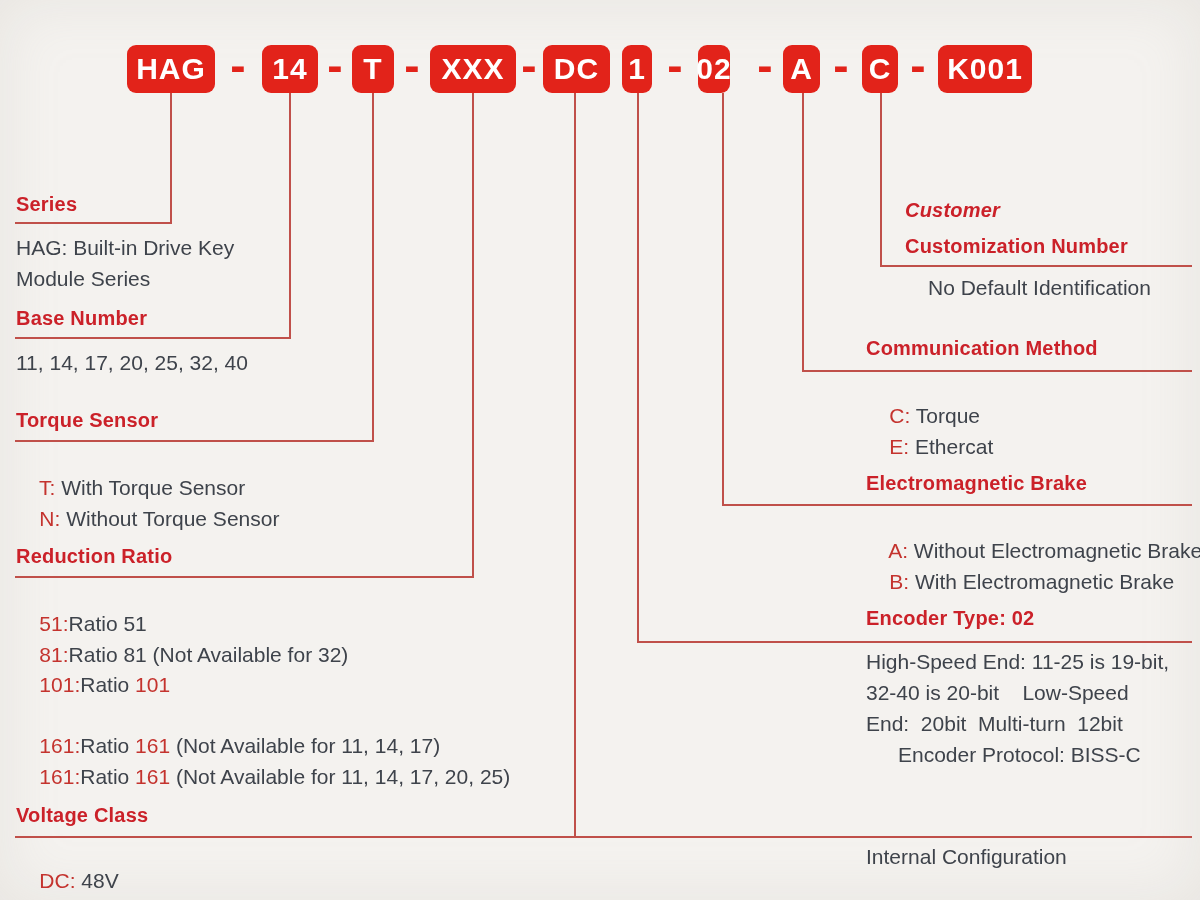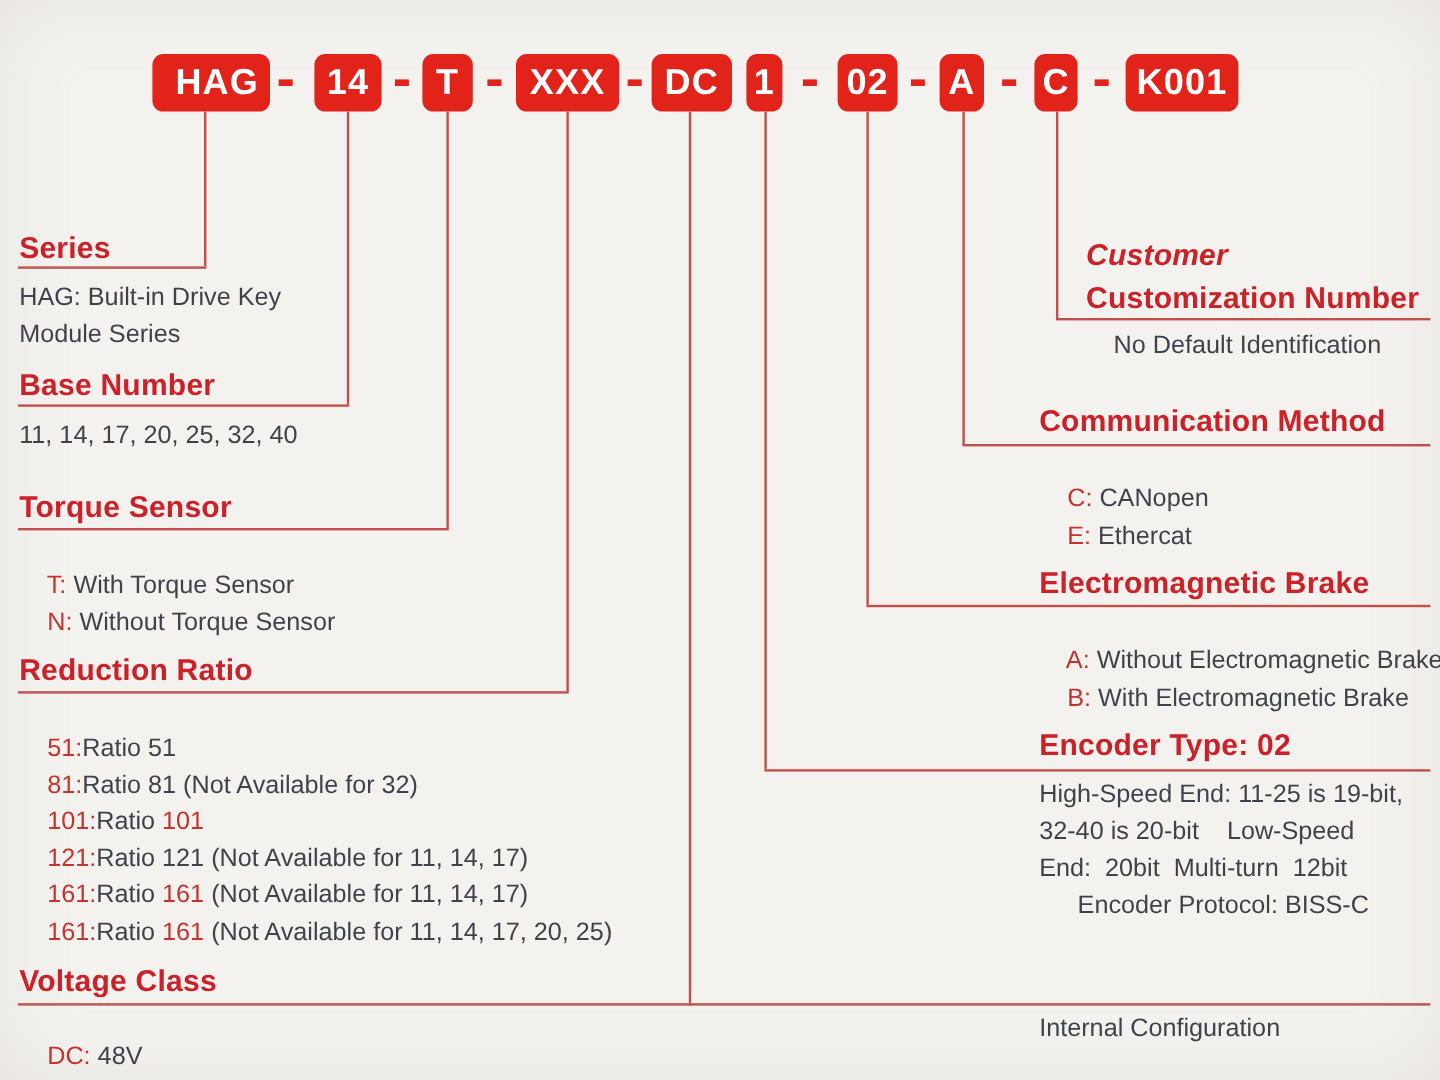--- a/index.html
+++ b/index.html
@@ -38,7 +38,7 @@
 
 <div id="stage">
 
-  <div class="codebox" style="left:127px;width:88px;padding-left:10px;">HAG</div>
+  <div class="codebox" style="left:127px;width:88px;">HAG</div>
   <div class="codebox" style="left:262px;width:56px;">14</div>
   <div class="codebox" style="left:352px;width:42px;">T</div>
   <div class="codebox" style="left:430px;width:86px;">XXX</div>

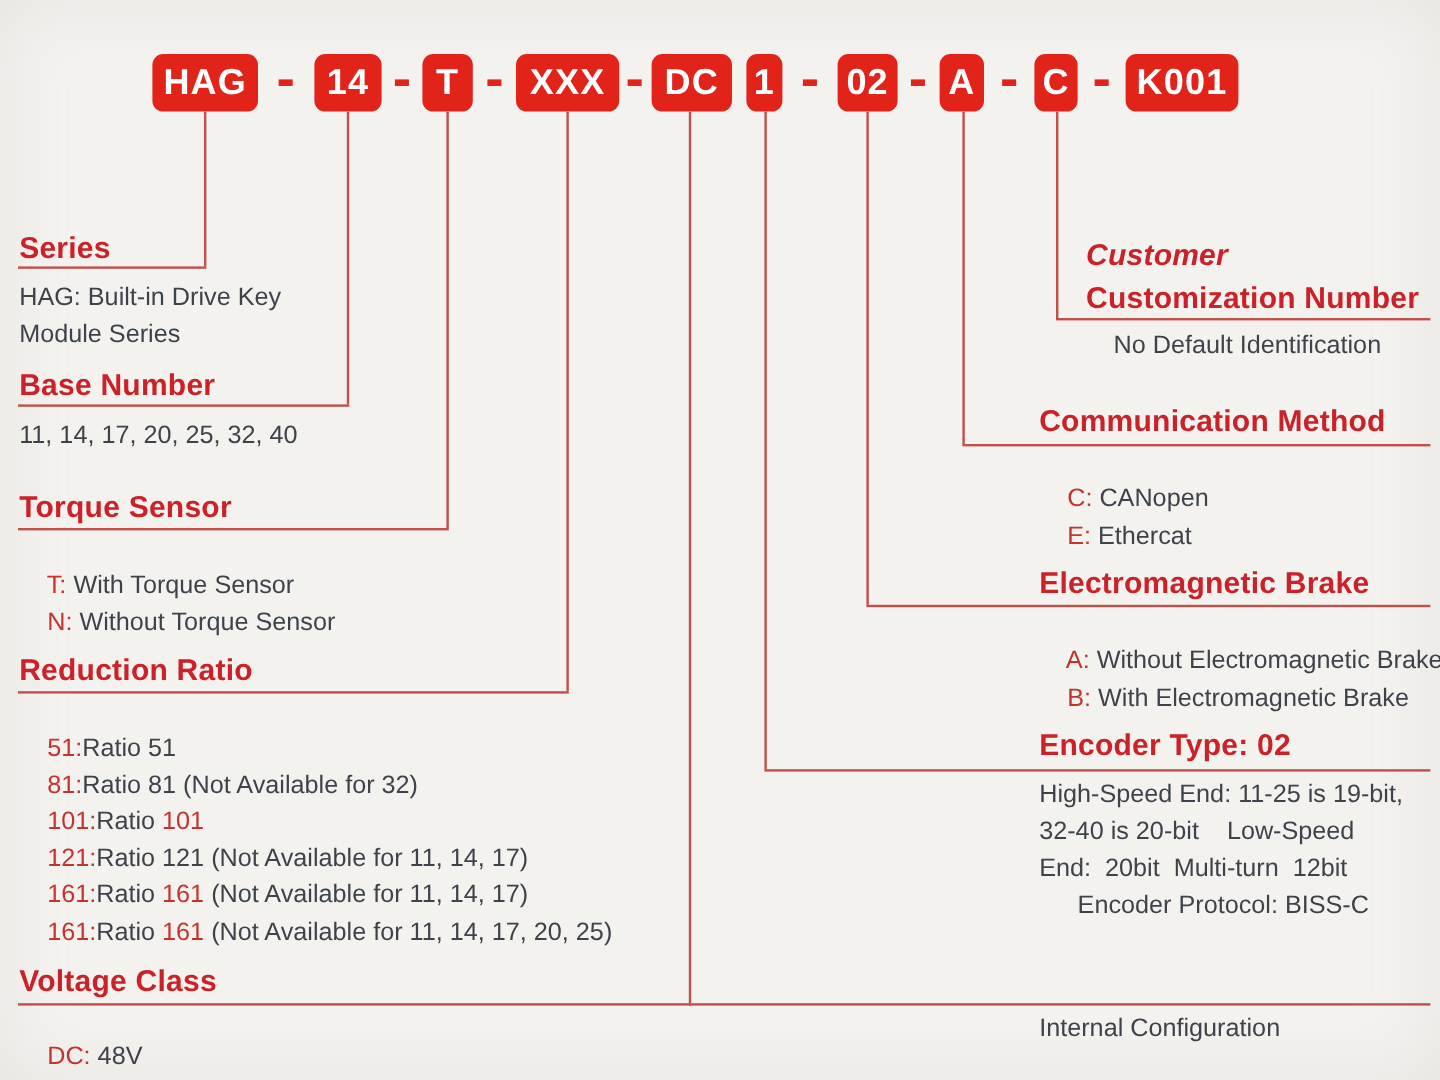--- a/index.html
+++ b/index.html
@@ -44,7 +44,7 @@
   <div class="codebox" style="left:430px;width:86px;">XXX</div>
   <div class="codebox" style="left:543px;width:67px;">DC</div>
   <div class="codebox" style="left:622px;width:30px;">1</div>
-  <div class="codebox" style="left:698px;width:50px;">02</div>
+  <div class="codebox" style="left:698px;width:32px;">02</div>
   <div class="codebox" style="left:783px;width:37px;">A</div>
   <div class="codebox" style="left:862px;width:36px;">C</div>
   <div class="codebox" style="left:938px;width:94px;">K001</div>

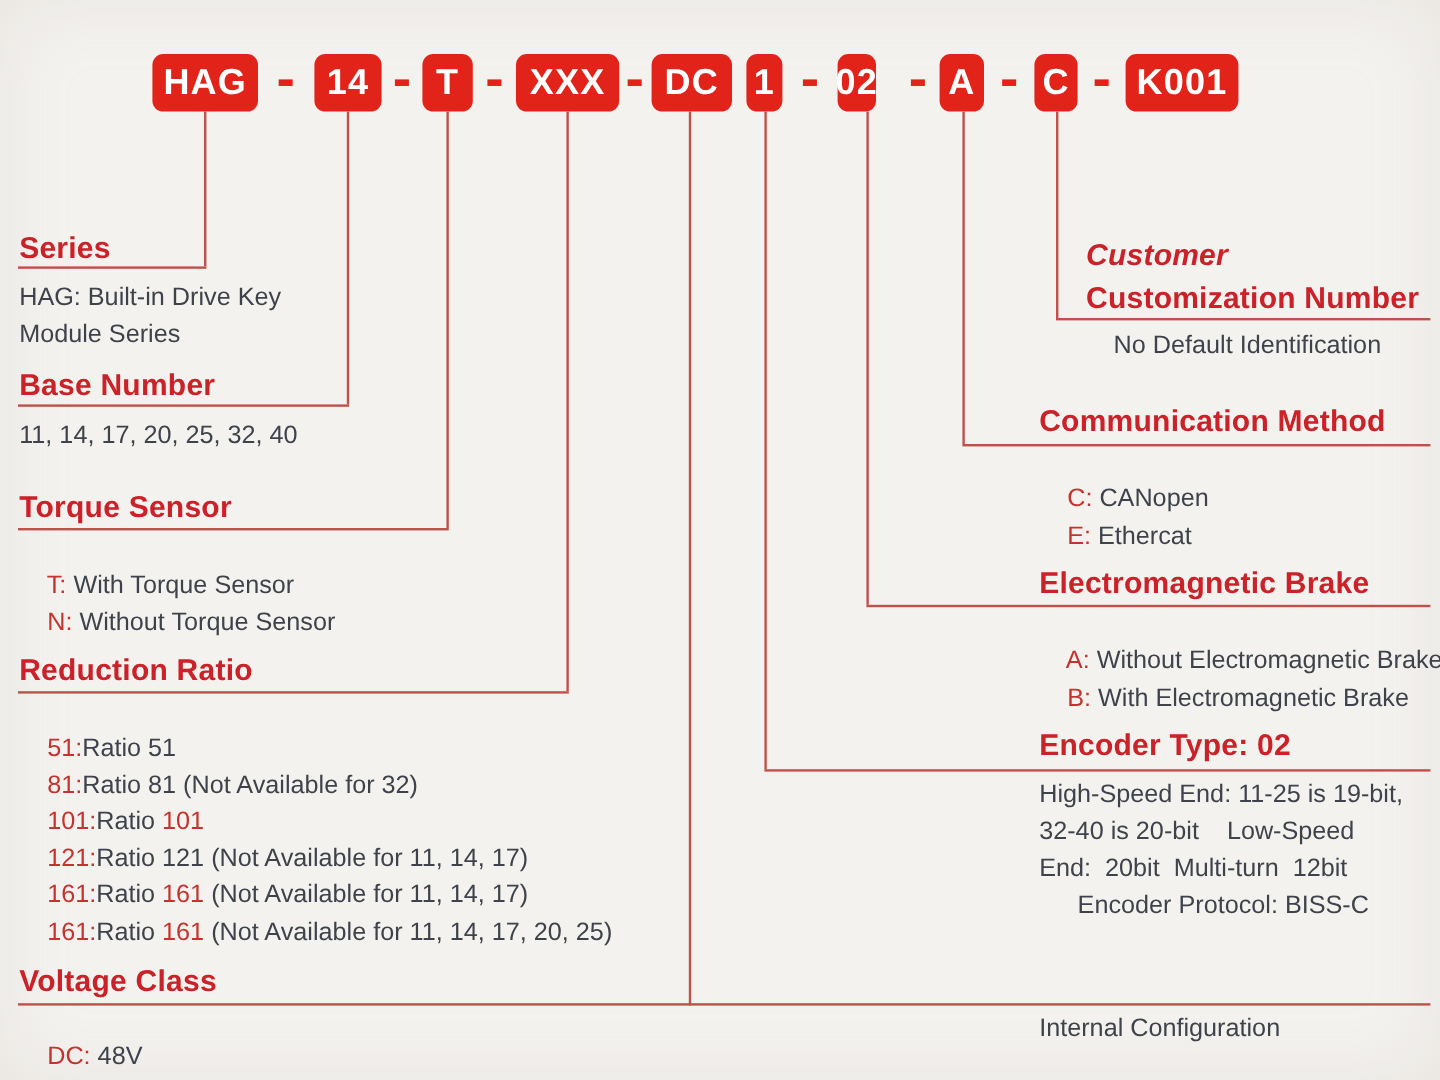--- a/index.html
+++ b/index.html
@@ -25,7 +25,7 @@
   .vline{position:absolute;width:2px;background:#c0504a;}
   .hline{position:absolute;height:2px;background:#c0504a;}
   .title{
-    position:absolute;font-weight:bold;font-size:25px;color:#cb2129;
+    position:absolute;font-weight:bold;font-size:20px;color:#cb2129;
     white-space:nowrap;letter-spacing:.2px;
   }
   .body-text{

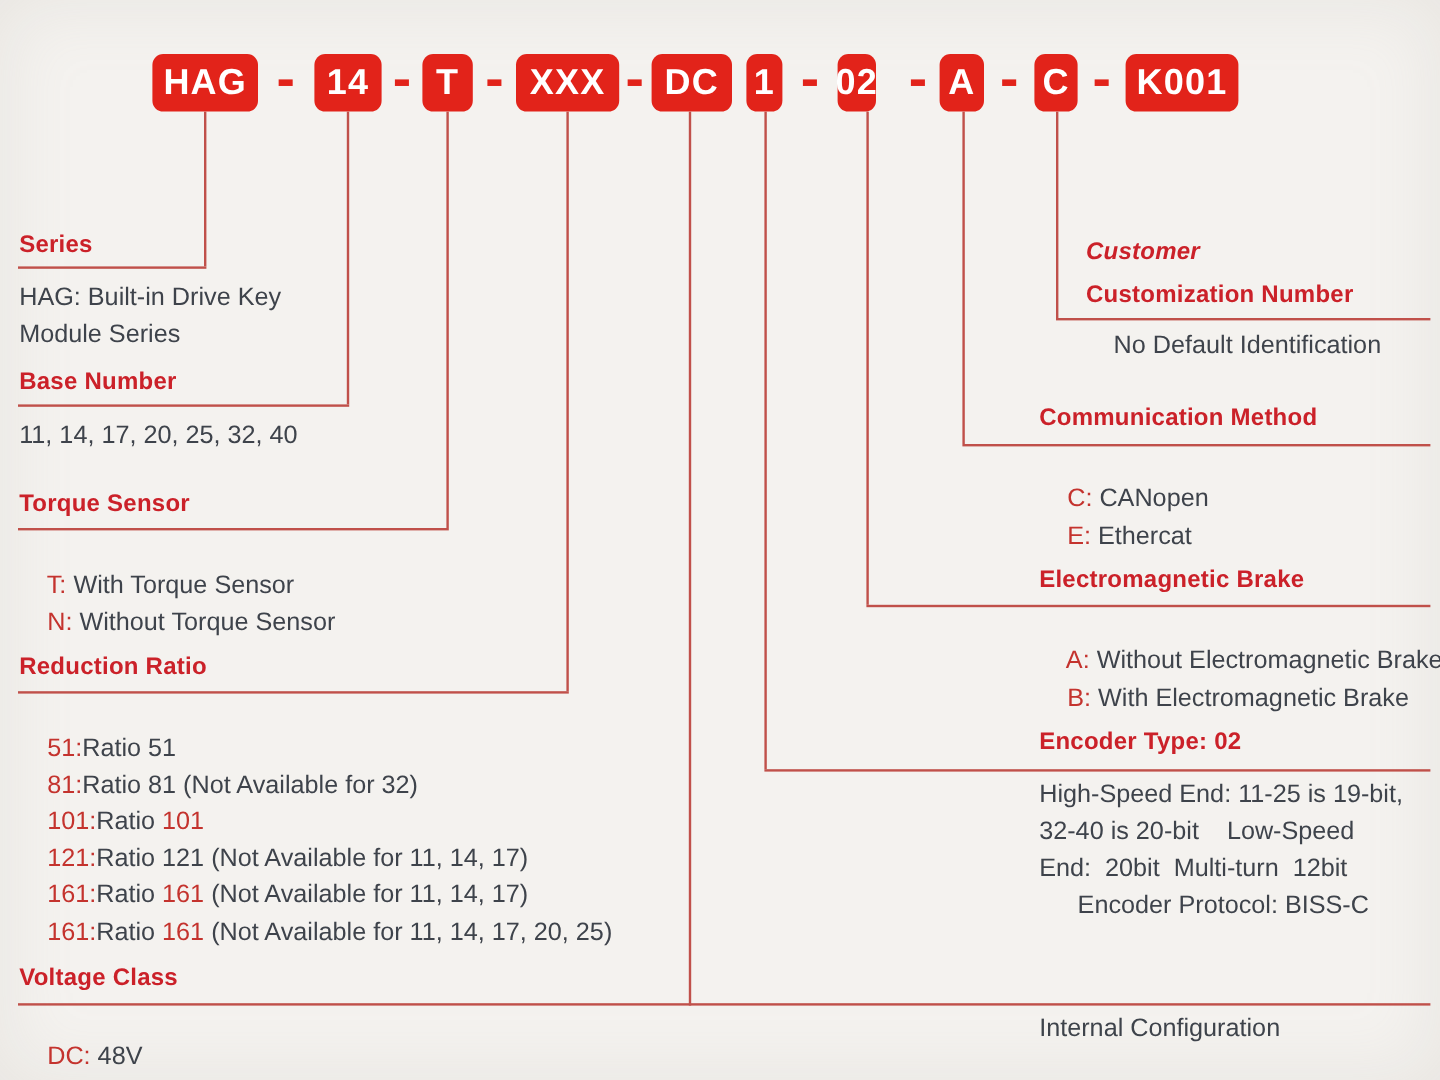--- a/index.html
+++ b/index.html
@@ -125,7 +125,7 @@
 
   <div class="title" style="left:866px;top:337px;">Communication Method</div>
   <div class="body-text" style="left:866px;top:380px;">
-    <span class="pfx">C:</span><span> CANopen</span>
+    <span class="pfx">C:</span><span> Torque</span>
   </div>
   <div class="body-text" style="left:866px;top:411px;">
     <span class="pfx">E:</span><span> Ethercat</span>

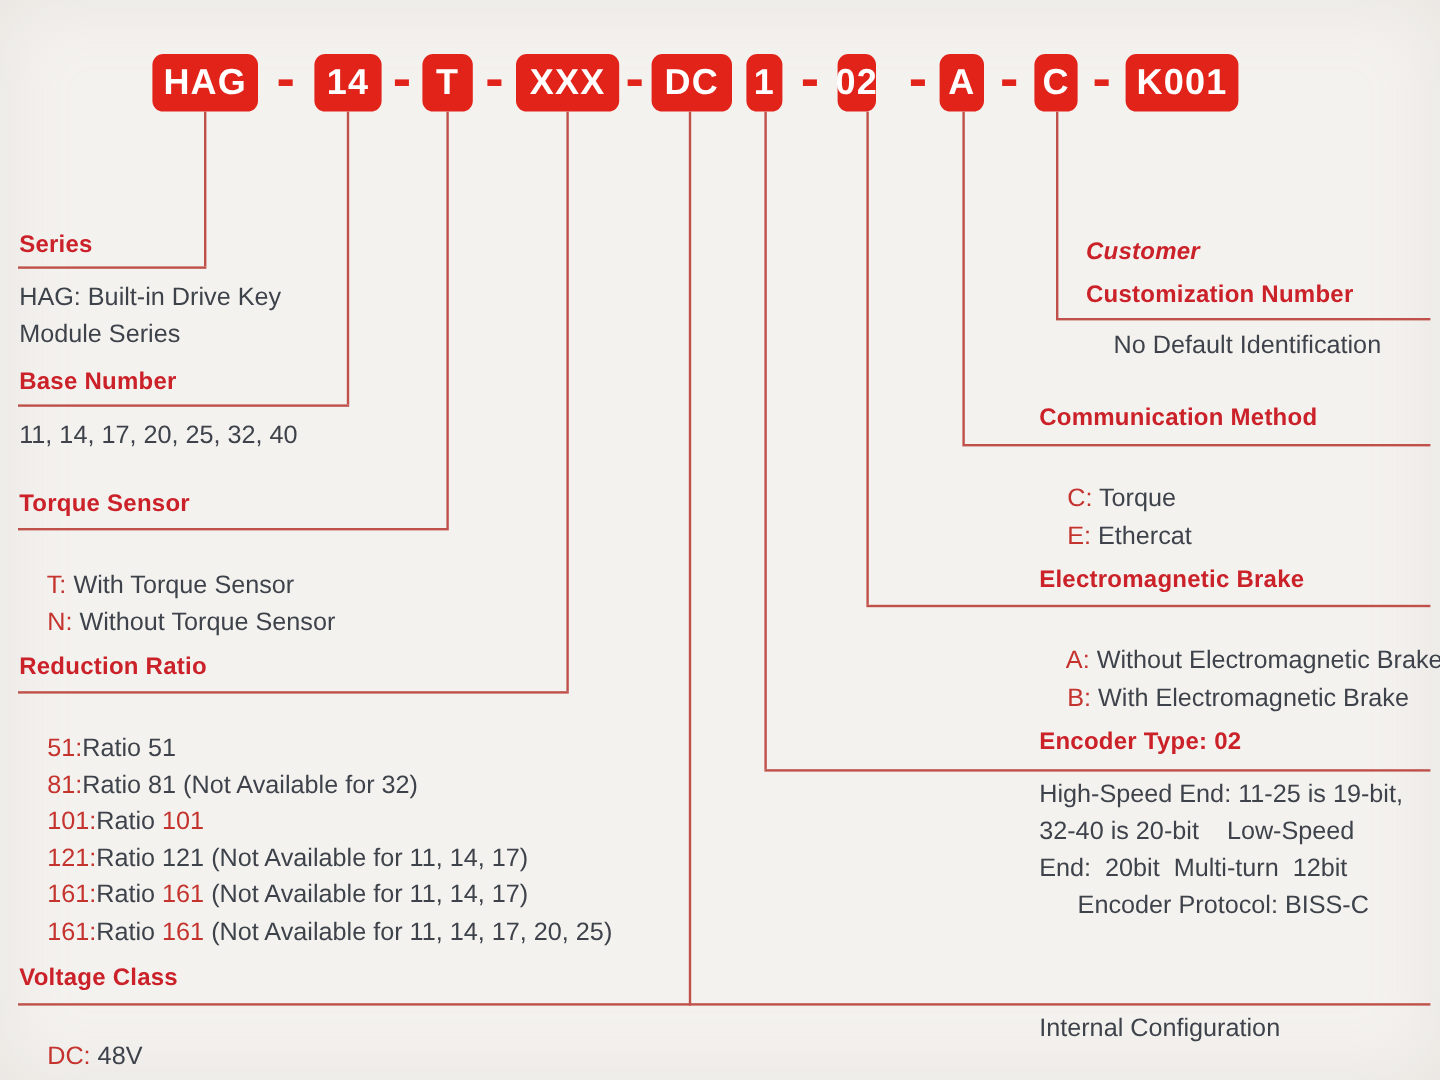--- a/index.html
+++ b/index.html
@@ -104,9 +104,6 @@
   <div class="body-text" style="left:16px;top:649px;">
     <span class="pfx">101:</span><span>Ratio </span><span class="pfx">101</span><span></span>
   </div>
-  <div class="body-text" style="left:16px;top:680px;">
-    <span class="pfx">121:</span><span>Ratio 121 (Not Available for 11, 14, 17)</span><span class="pfx"></span><span></span>
-  </div>
   <div class="body-text" style="left:16px;top:710px;">
     <span class="pfx">161:</span><span>Ratio </span><span class="pfx">161</span><span> (Not Available for 11, 14, 17)</span>
   </div>

